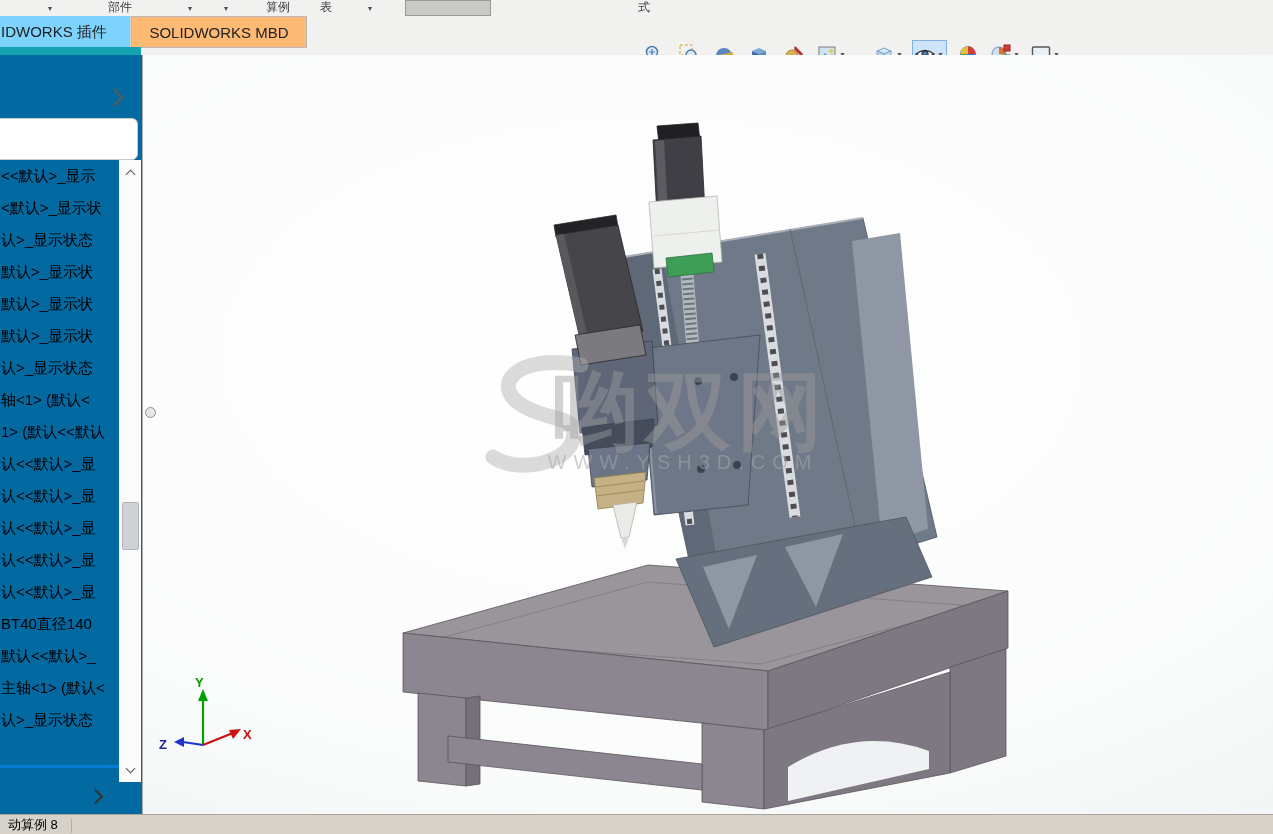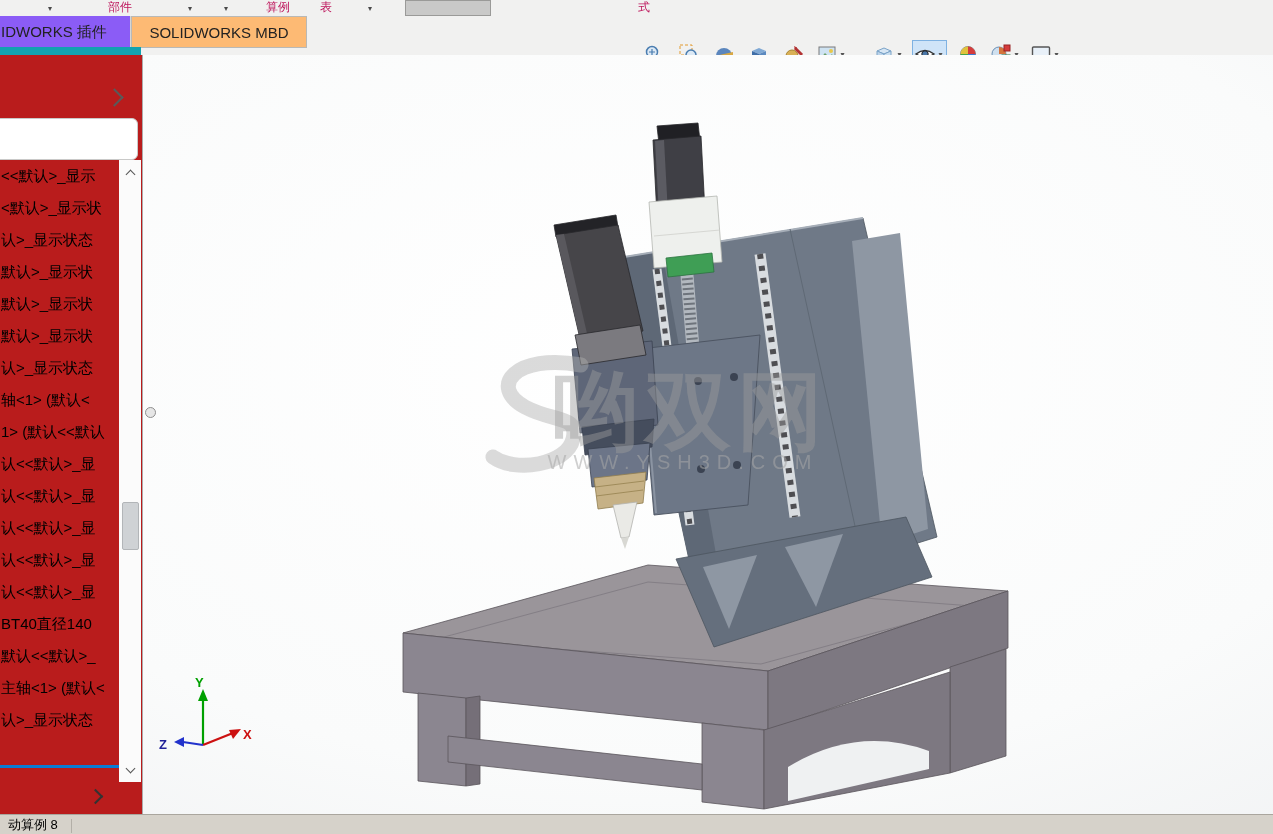--- a/index.html
+++ b/index.html
@@ -9,7 +9,7 @@
   
   #ribbon-row{position:absolute;left:0;top:0;width:1273px;height:16px;background:#f1f1f0;
     border-bottom:1px solid #e4e4e2;overflow:hidden;}
-  .ribbon-item{position:absolute;top:0;height:16px;line-height:15px;font-size:12px;color:#be185d;white-space:nowrap;}
+  .ribbon-item{position:absolute;top:0;height:16px;line-height:15px;font-size:12px;color:#404040;white-space:nowrap;}
   .ribbon-item.caret{font-size:8px;color:#4a4a4a;line-height:17px;}
   #ribbon-pressed{position:absolute;left:405px;top:0;width:86px;height:16px;background:#c9c9c8;
     border:1px solid #9a9a98;box-sizing:border-box;}

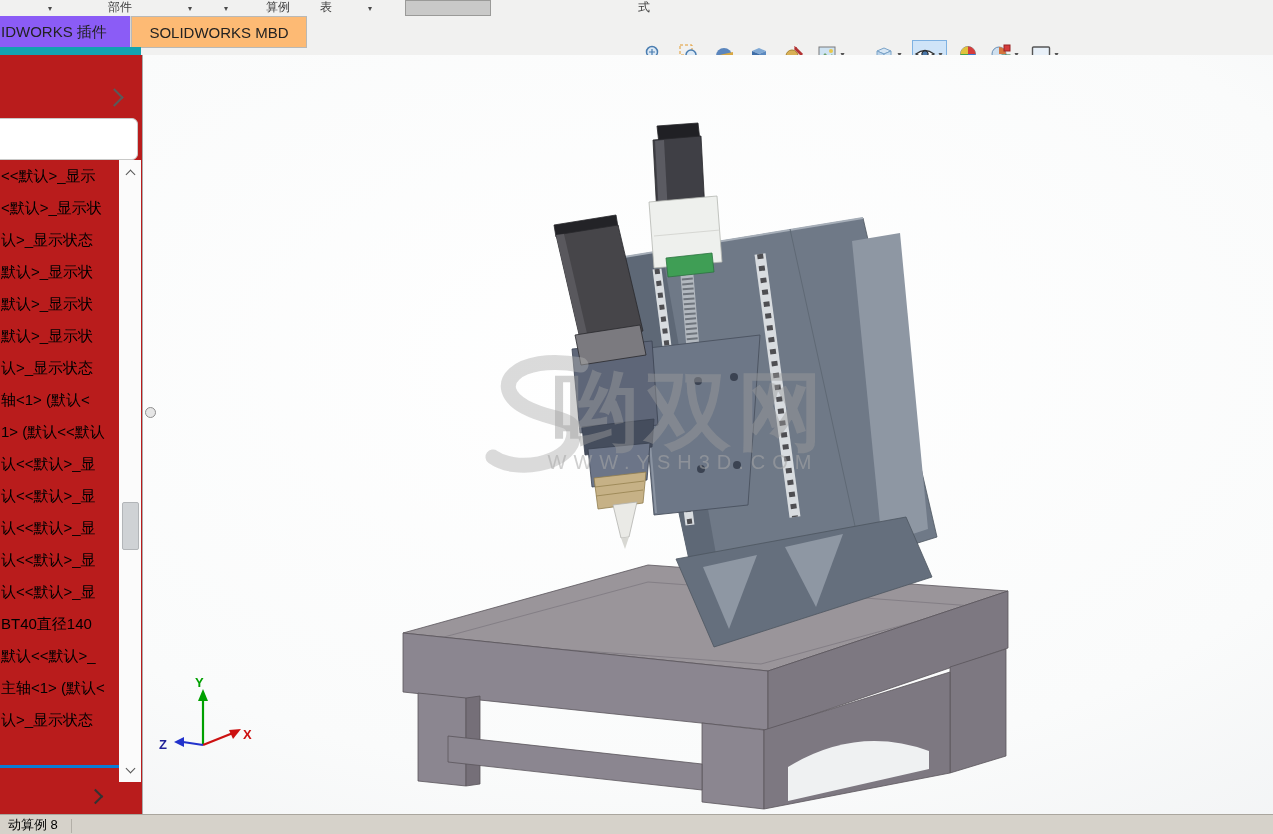--- a/index.html
+++ b/index.html
@@ -18,7 +18,7 @@
   #tab-row{position:absolute;left:0;top:16px;width:1273px;height:39px;background:#f1f1f0;}
   .cm-tab{position:absolute;top:0;height:32px;display:flex;align-items:center;font-size:15px;color:#222;
     white-space:nowrap;overflow:hidden;box-sizing:border-box;}
-  #tab-addins{left:0;width:131px;padding-left:1px;background:#8b5cf6;border-right:1px solid #d6d6d4;}
+  #tab-addins{left:0;width:131px;padding-left:1px;background:#7dd3fc;border-right:1px solid #d6d6d4;}
   #tab-mbd{left:131px;width:176px;justify-content:center;background:#fdba74;border:1px solid #b9b9b7;}
 
   

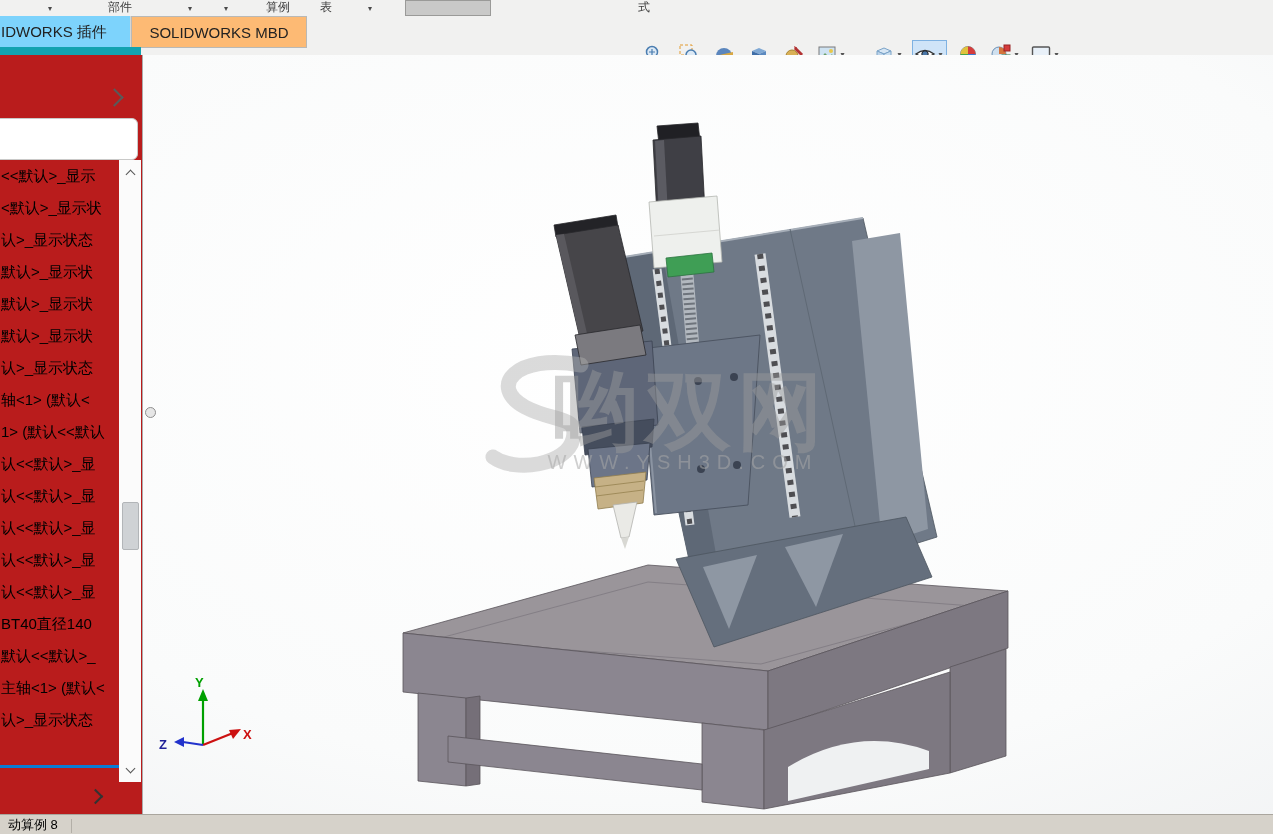--- a/index.html
+++ b/index.html
@@ -33,7 +33,7 @@
   #teal-strip{position:absolute;left:0;top:47px;width:141px;height:8px;}
 
   
-  #left-panel{position:absolute;left:0;top:55px;width:143px;height:759px;background:#b91c1c;
+  #left-panel{position:absolute;left:0;top:55px;width:143px;height:759px;background:#0369a1;
     border-right:1px solid #acacac;box-sizing:border-box;}
   .chev{display:inline-block;border-right:2px solid #5a5a5a;border-bottom:2px solid #5a5a5a;}
   .chev.right{transform:rotate(-45deg);}

